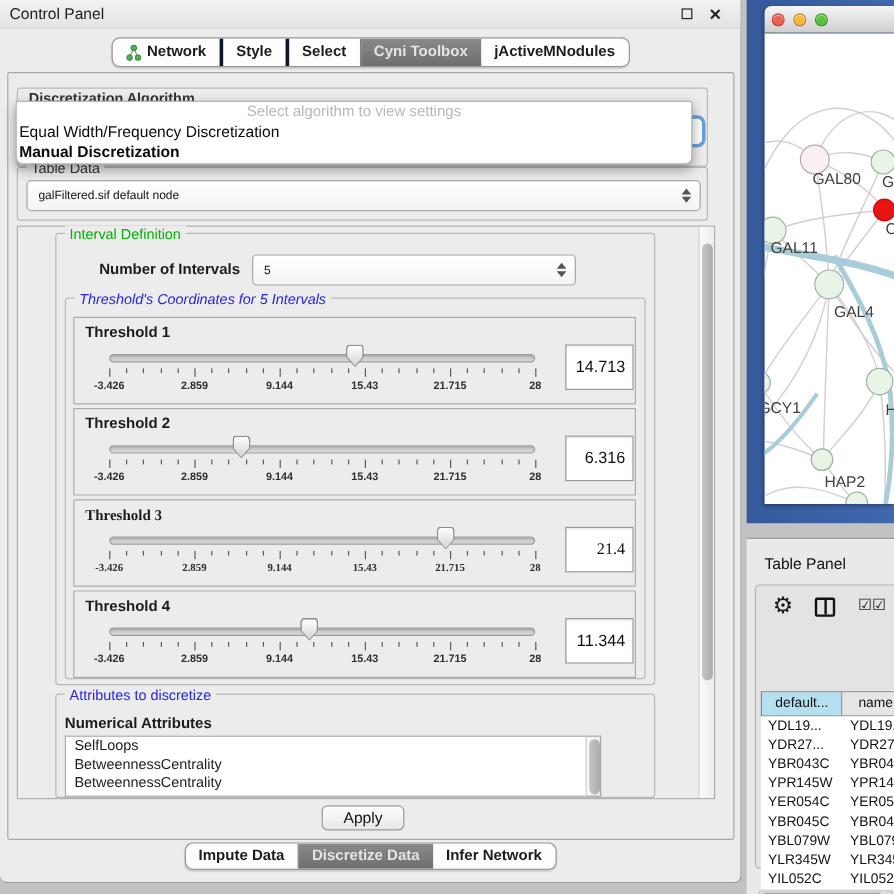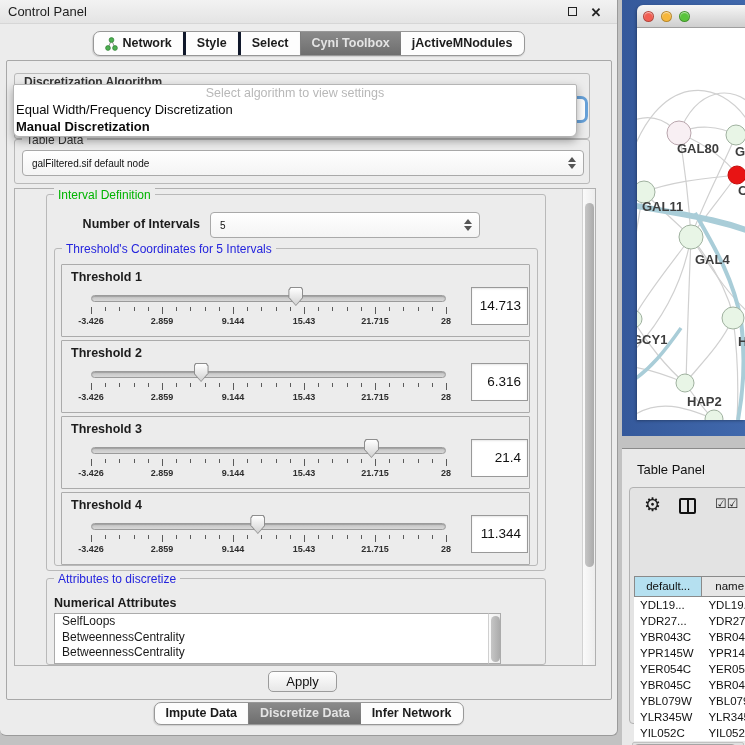--- a/index.html
+++ b/index.html
@@ -117,7 +117,7 @@
   
   #right-region { position:absolute; left:622px; top:0; width:123px; height:745px; overflow:hidden; }
   #net-frame { position:absolute; left:0; top:0; width:123px; height:436px;
-    background:linear-gradient(90deg,#35599b,#4068ac);font-weight:bold; }
+    background:linear-gradient(90deg,#35599b,#4068ac); }
   #mac-window { position:absolute; left:15px; top:5px; width:108px; height:415px;
     border-radius:6px 0 0 0; overflow:hidden; box-shadow:-1px 1px 3px rgba(0,0,0,.3); }
   #mac-titlebar { position:absolute; left:0; top:0; width:100%; height:23px;

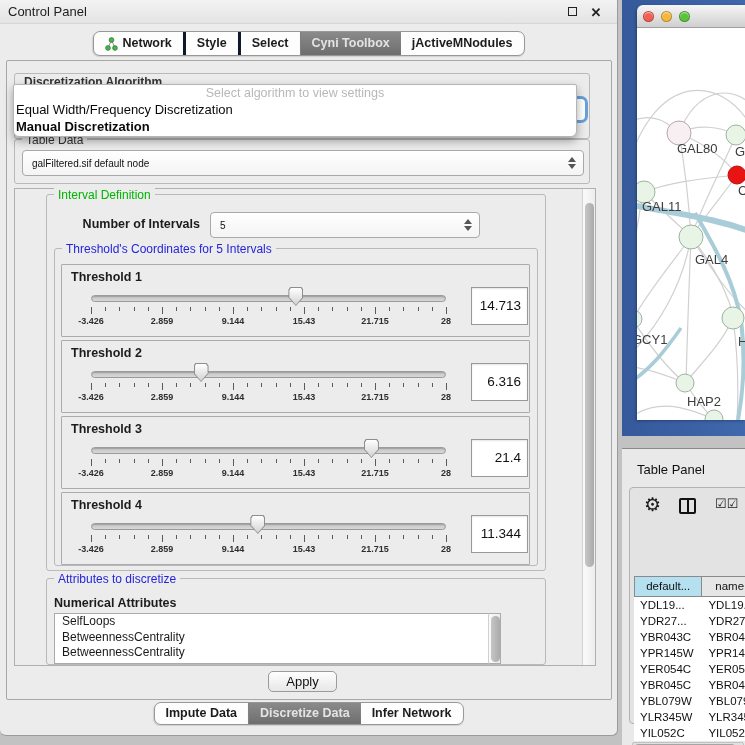--- a/index.html
+++ b/index.html
@@ -231,7 +231,7 @@
   </div>
 
   <div class="group" style="left:54px; top:248px; width:484px; height:318px;"></div>
-  <span class="group-title gt-blue" style="left:62px; top:242px;">Threshold's Coordinates for 5 Intervals</span>
+  <span class="group-title gt-blue" style="left:62px; top:242px;font-style:italic;">Threshold's Coordinates for 5 Intervals</span>
   <div id="threshold-panels">
       <div class="thr-panel" style="top: 264px;">
         <div class="bold-label thr-label">Threshold 1</div>

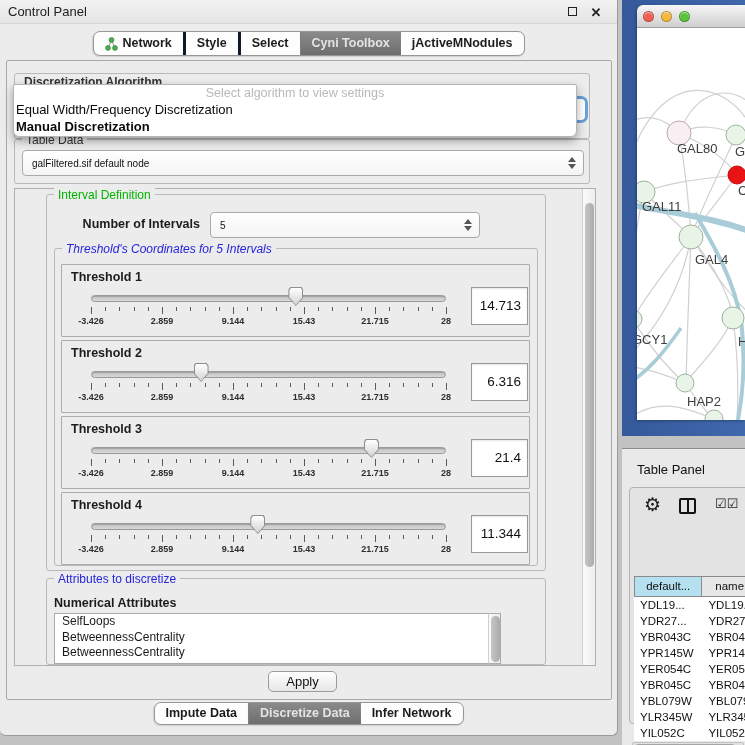--- a/index.html
+++ b/index.html
@@ -315,7 +315,7 @@
         <div class="tick-label" style="left: 384px;">28</div>
         <div class="valbox">6.316</div>
       </div>
-      <div class="thr-panel" style="top: 416px;">
+      <div class="thr-panel" style="top: 416px; font-family: Liberation Serif, serif;">
         <div class="bold-label thr-label">Threshold 3</div>
         <div class="slider-track"></div>
         <div class="slider-handle" style="left: 301.944px;">

